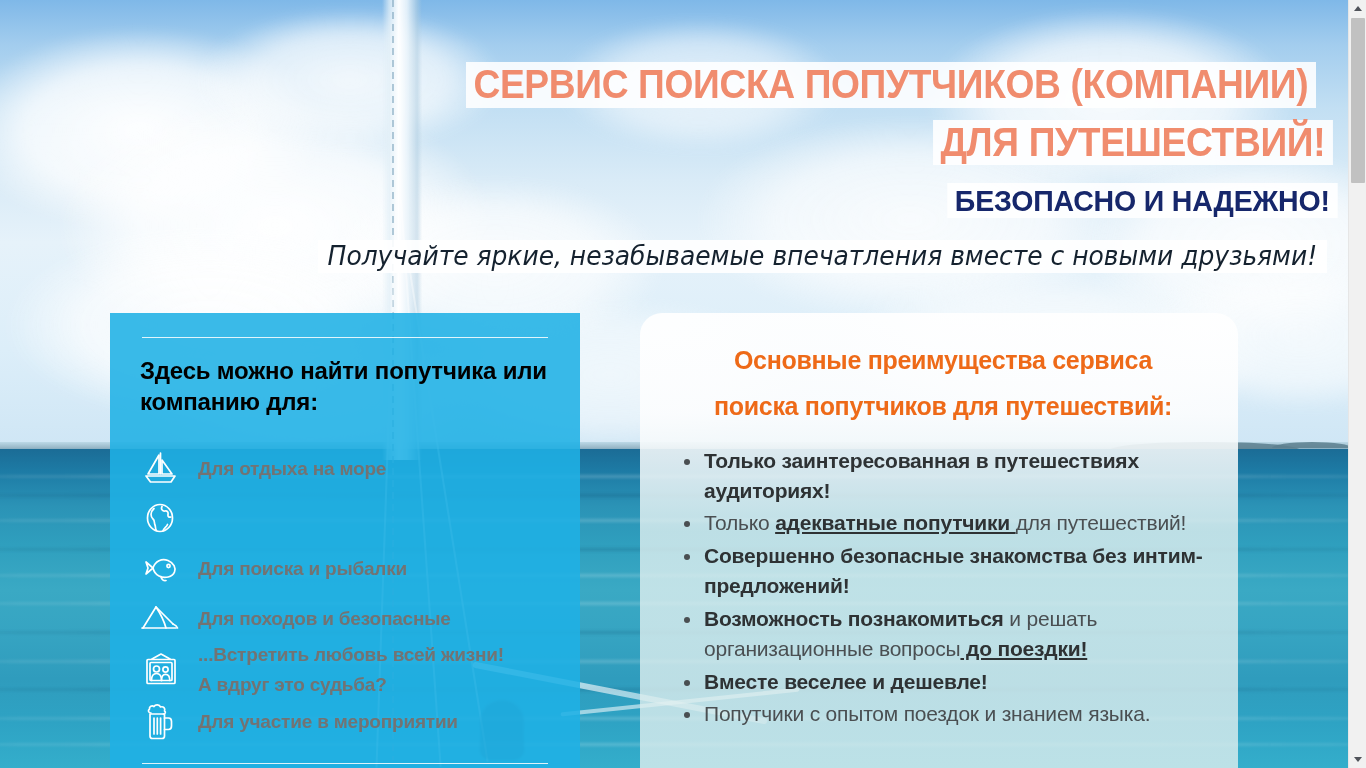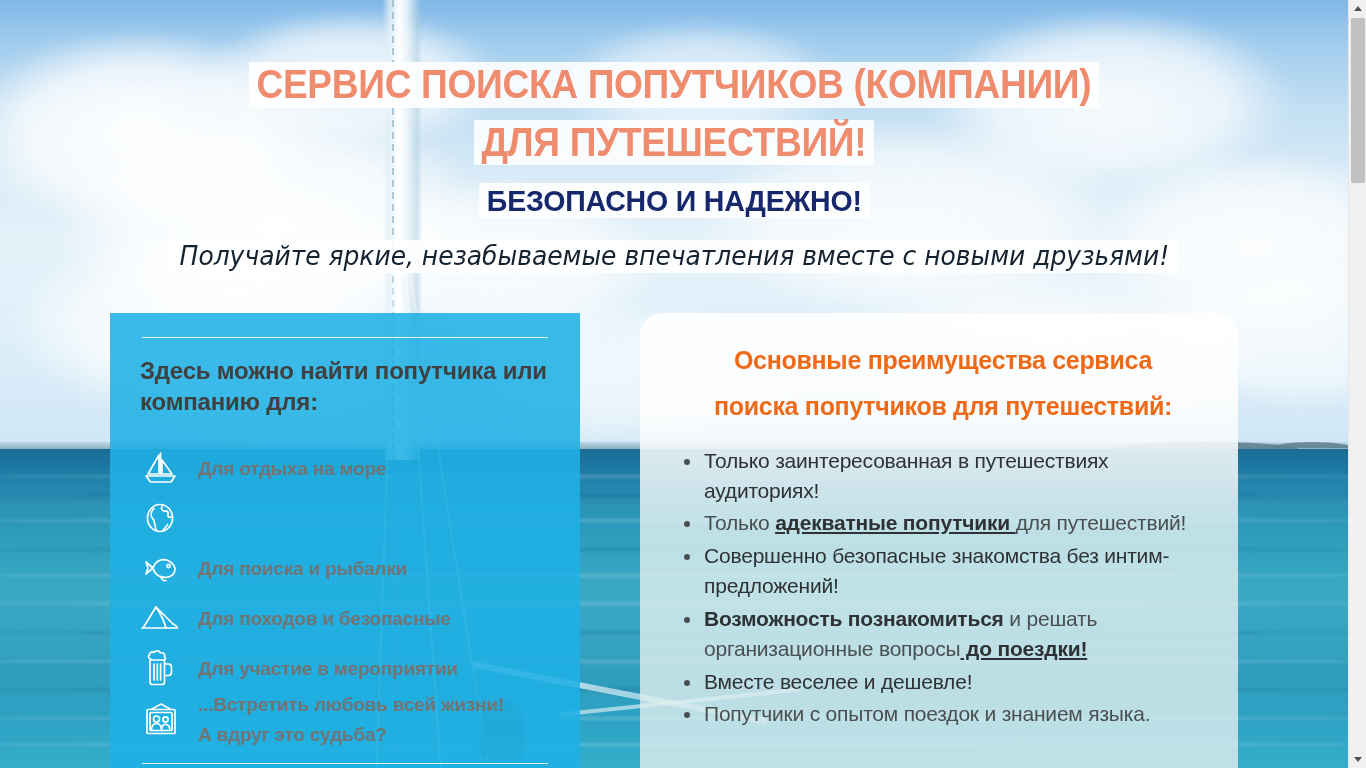--- a/index.html
+++ b/index.html
@@ -175,7 +175,7 @@
     position: absolute;
     left: 0; top: 0;
     width: 1348px;
-    text-align: center;
+    text-align: right;
     padding-top: 62px;
   }
   .hero-line {

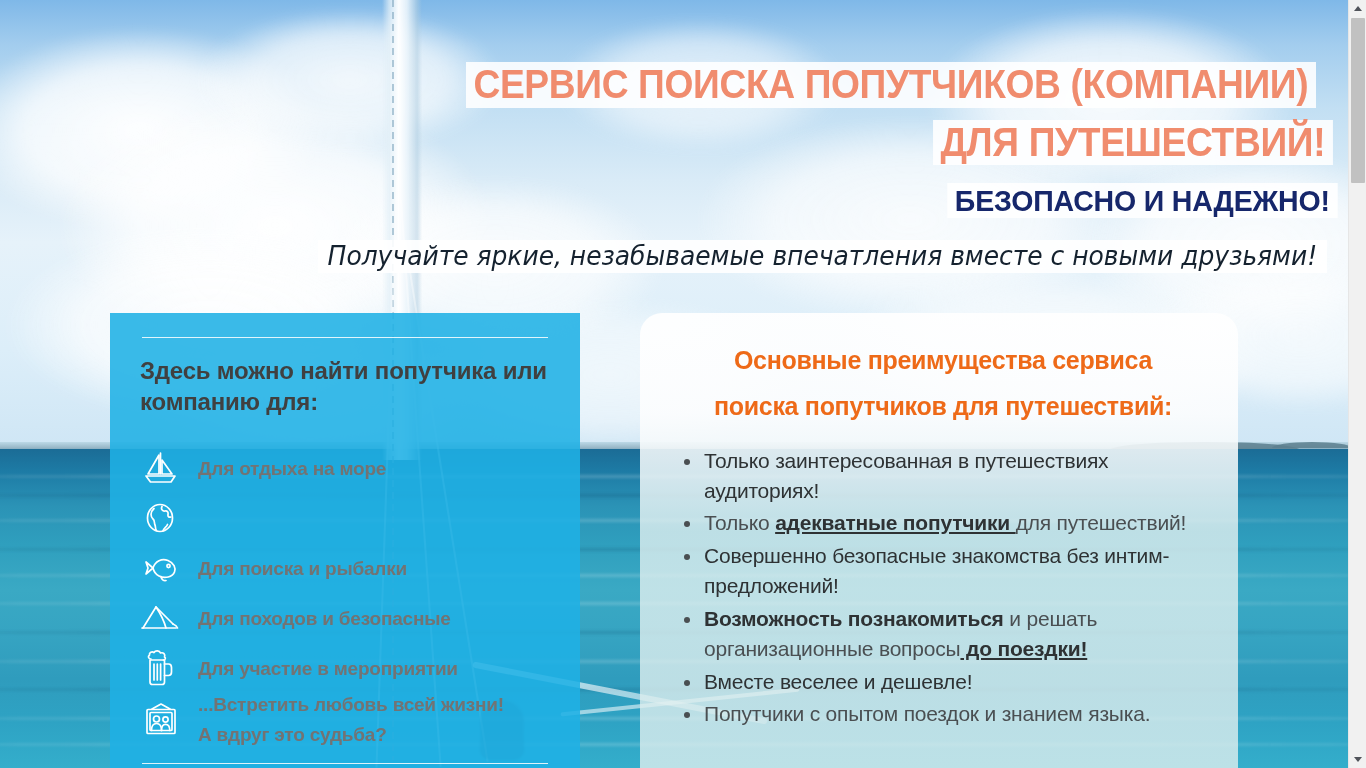--- a/index.html
+++ b/index.html
@@ -245,7 +245,7 @@
     background: rgba(255,255,255,.85);
   }
   .panel-left h2 {
-    color: #404040;
+    color: #000000;
     font-size: 24px;
     font-weight: 700;
     line-height: 1.28;

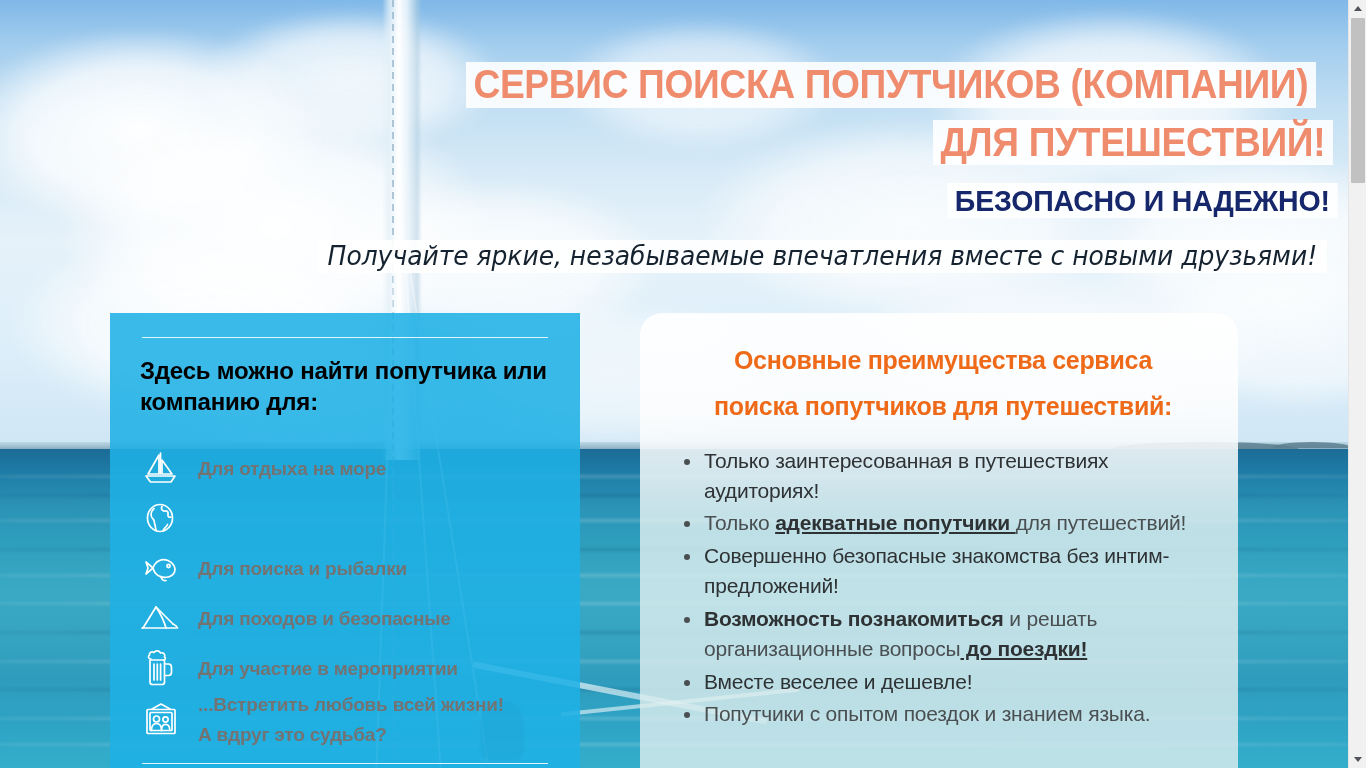--- a/index.html
+++ b/index.html
@@ -323,7 +323,7 @@
   }
   .benefit-list li b { color: #2e3234; font-weight: 700; }
   .benefit-list li u { text-decoration: underline; text-underline-offset: 2px; }
-  .benefit-list li.strong { color: #2e3234; font-weight: 400; }
+  .benefit-list li.strong { color: #2e3234; font-weight: 700; }
 
   
   .scrollbar {

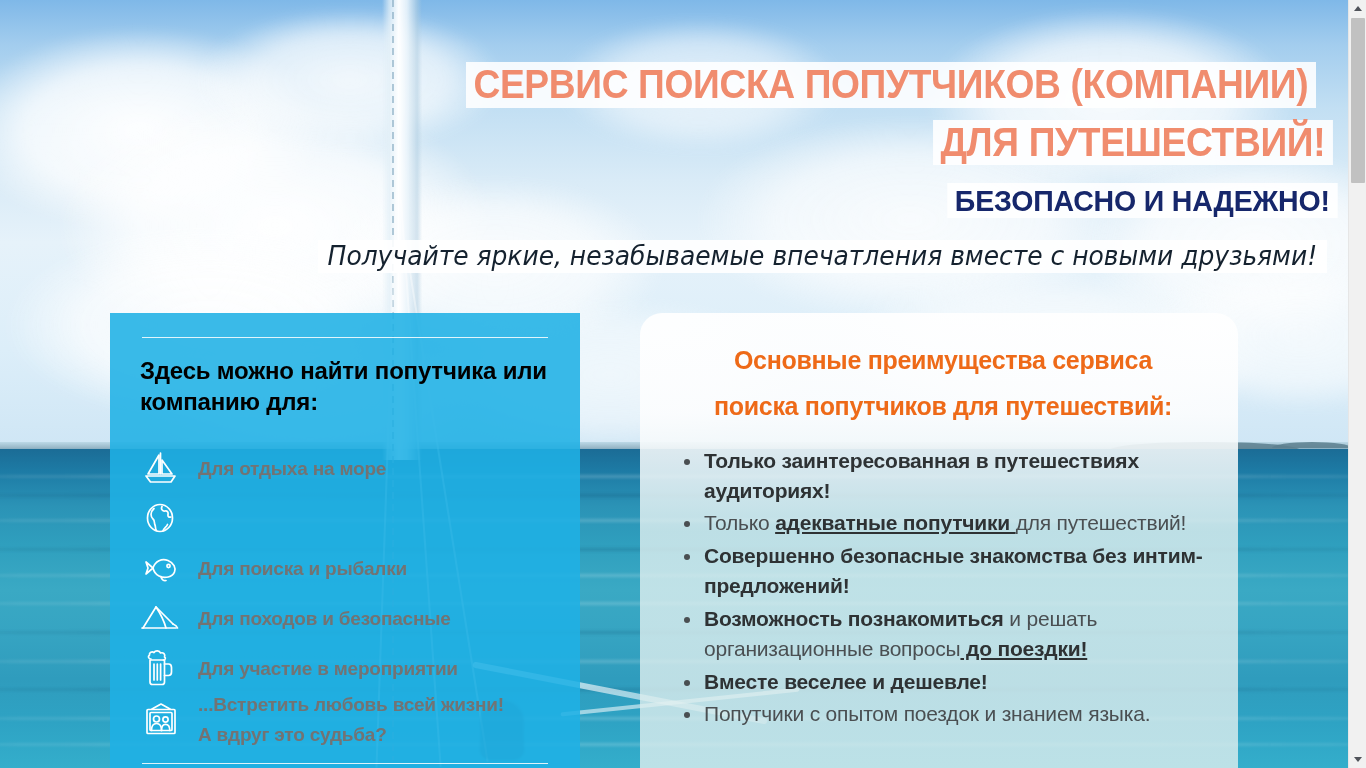--- a/index.html
+++ b/index.html
@@ -474,20 +474,6 @@
 
       <li class="feature-item">
         <span class="ic">
-          <svg width="36" height="40" viewBox="0 0 36 40" fill="none" stroke="#ffffff" stroke-width="1.7" stroke-linecap="round" stroke-linejoin="round">
-            <path d="M8 11 C5.5 11 4.5 8.5 6.5 7 C6 4.5 9 3 11 4.5 C12.5 2 16.5 2.3 17.5 5 C20.5 4 22.5 6.5 21.5 9 C23 10 22.5 12 20.5 12"></path>
-            <path d="M7 12 L7 34 C7 35.6 8 36.5 9.5 36.5 L19 36.5 C20.5 36.5 21.5 35.6 21.5 34 L21.5 12 Z"></path>
-            <path d="M21.5 16 L25.5 16 C27.5 16 28.5 17.5 28.5 19.5 L28.5 24 C28.5 26 27.5 27.5 25.5 27.5 L21.5 27.5"></path>
-            <path d="M11 16 L11 32"></path>
-            <path d="M14.3 16 L14.3 32"></path>
-            <path d="M17.6 16 L17.6 32"></path>
-          </svg>
-        </span>
-        <span class="feature-text">Для участие в мероприятии</span>
-      </li>
-
-      <li class="feature-item">
-        <span class="ic">
           <svg width="40" height="40" viewBox="0 0 40 40" fill="none" stroke="#ffffff" stroke-width="1.7" stroke-linecap="round" stroke-linejoin="round">
             <path d="M11 9 L20 4 L29 9"></path>
             <rect x="6" y="9.5" width="28" height="24" rx="1"></rect>
@@ -502,6 +488,20 @@
           <span>...Встретить любовь всей жизни!</span>
           <span class="sub">А вдруг это судьба?</span>
         </span>
+      </li>
+
+      <li class="feature-item">
+        <span class="ic">
+          <svg width="36" height="40" viewBox="0 0 36 40" fill="none" stroke="#ffffff" stroke-width="1.7" stroke-linecap="round" stroke-linejoin="round">
+            <path d="M8 11 C5.5 11 4.5 8.5 6.5 7 C6 4.5 9 3 11 4.5 C12.5 2 16.5 2.3 17.5 5 C20.5 4 22.5 6.5 21.5 9 C23 10 22.5 12 20.5 12"></path>
+            <path d="M7 12 L7 34 C7 35.6 8 36.5 9.5 36.5 L19 36.5 C20.5 36.5 21.5 35.6 21.5 34 L21.5 12 Z"></path>
+            <path d="M21.5 16 L25.5 16 C27.5 16 28.5 17.5 28.5 19.5 L28.5 24 C28.5 26 27.5 27.5 25.5 27.5 L21.5 27.5"></path>
+            <path d="M11 16 L11 32"></path>
+            <path d="M14.3 16 L14.3 32"></path>
+            <path d="M17.6 16 L17.6 32"></path>
+          </svg>
+        </span>
+        <span class="feature-text">Для участие в мероприятии</span>
       </li>
 
     </ul>

